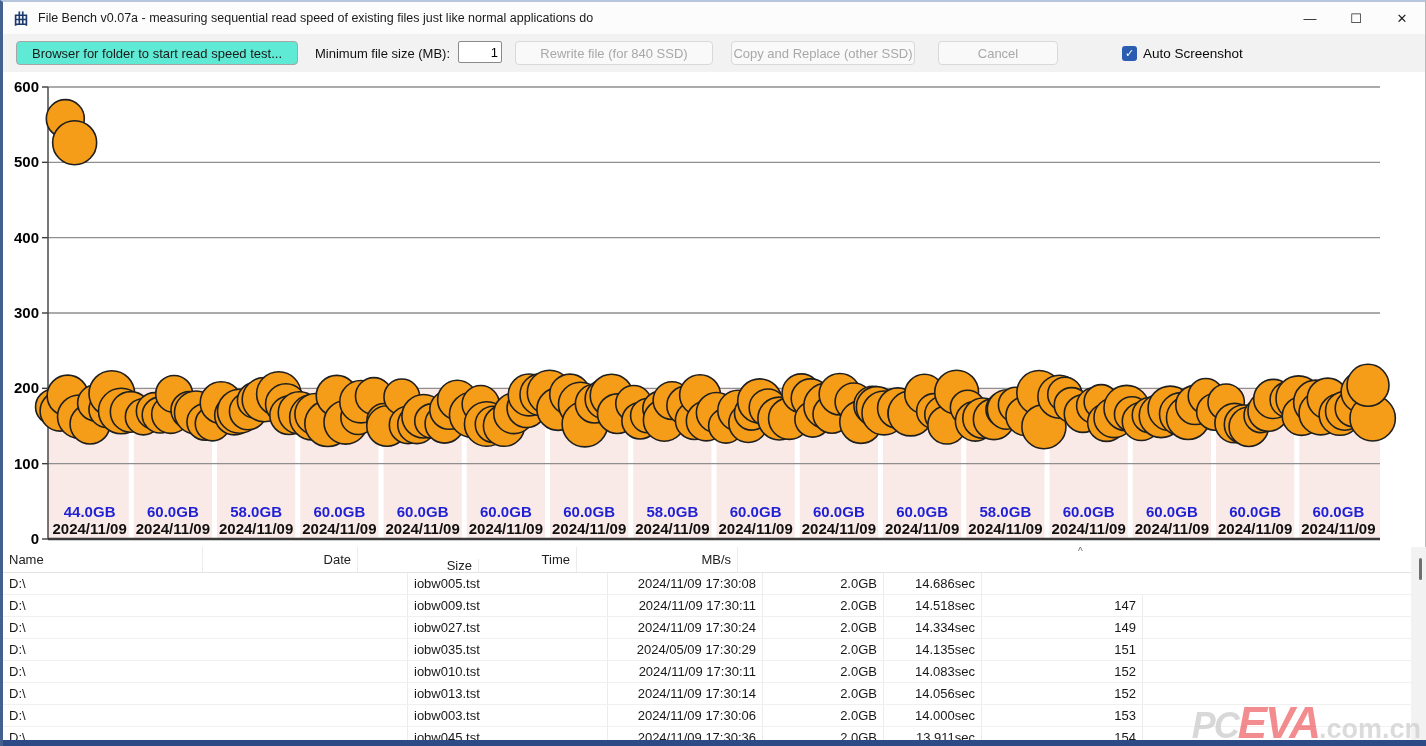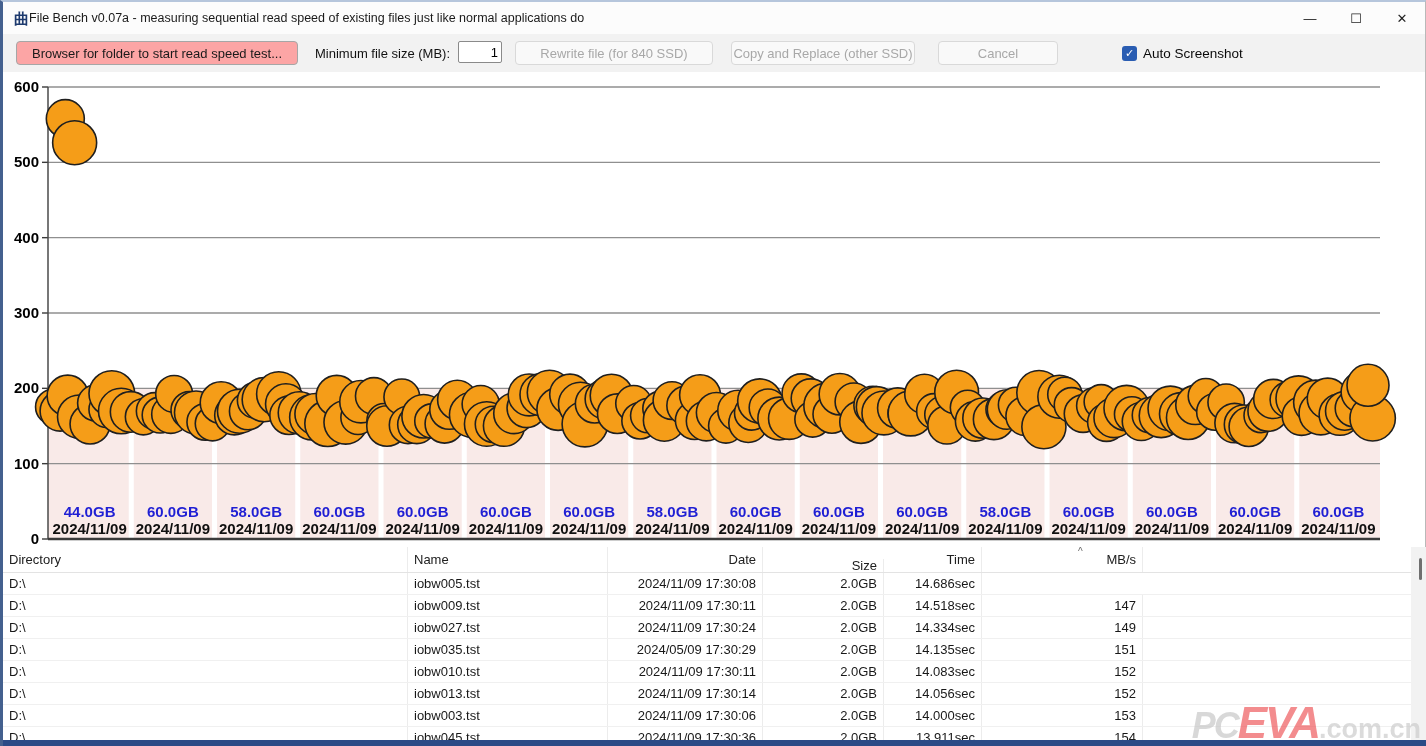--- a/index.html
+++ b/index.html
@@ -11,7 +11,7 @@
   .titlebar{position:absolute;left:0;top:0;width:100%;height:32px;background:#fcfcfc;
     display:flex;align-items:center;}
   .app-icon{margin-left:11px;font-size:15px;color:#1d3a6e;font-weight:bold;line-height:1;}
-  .title-text{font-size:12.5px;color:#1a1a1a;white-space:nowrap;}
+  .title-text{margin-left:9px;font-size:12.5px;color:#1a1a1a;white-space:nowrap;}
   .win-controls{position:absolute;right:0;top:0;height:32px;display:flex;}
   .win-btn{width:46px;height:32px;display:flex;align-items:center;justify-content:center;
     font-size:13px;color:#222;cursor:default;}

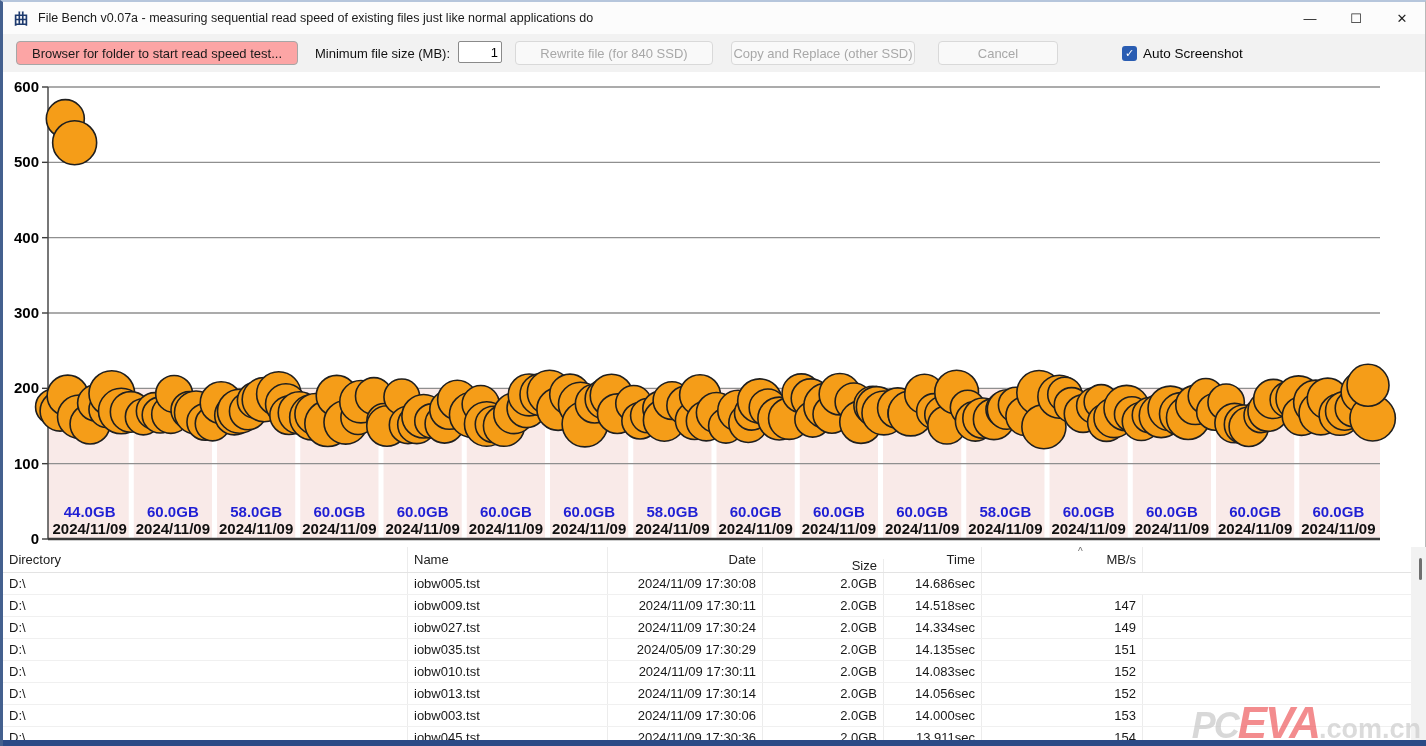--- a/index.html
+++ b/index.html
@@ -18,7 +18,7 @@
   
   .toolbar{position:absolute;left:0;top:32px;width:100%;height:38px;background:#f2f2f2;
     display:flex;align-items:center;font-size:13px;color:#111;}
-  .tb-btn{height:24px;border:1px solid #a6a6a6;border-radius:4px;background:#fca5a5;
+  .tb-btn{height:24px;border:1px solid #a6a6a6;border-radius:4px;background:#5eead4;
     font-family:"Liberation Sans",sans-serif;font-size:13px;color:#1a1a1a;
     display:flex;align-items:center;justify-content:center;box-sizing:border-box;}
   .tb-btn.disabled{background:#f9f9f9;border-color:#d9d9d9;color:#a8a8a8;}

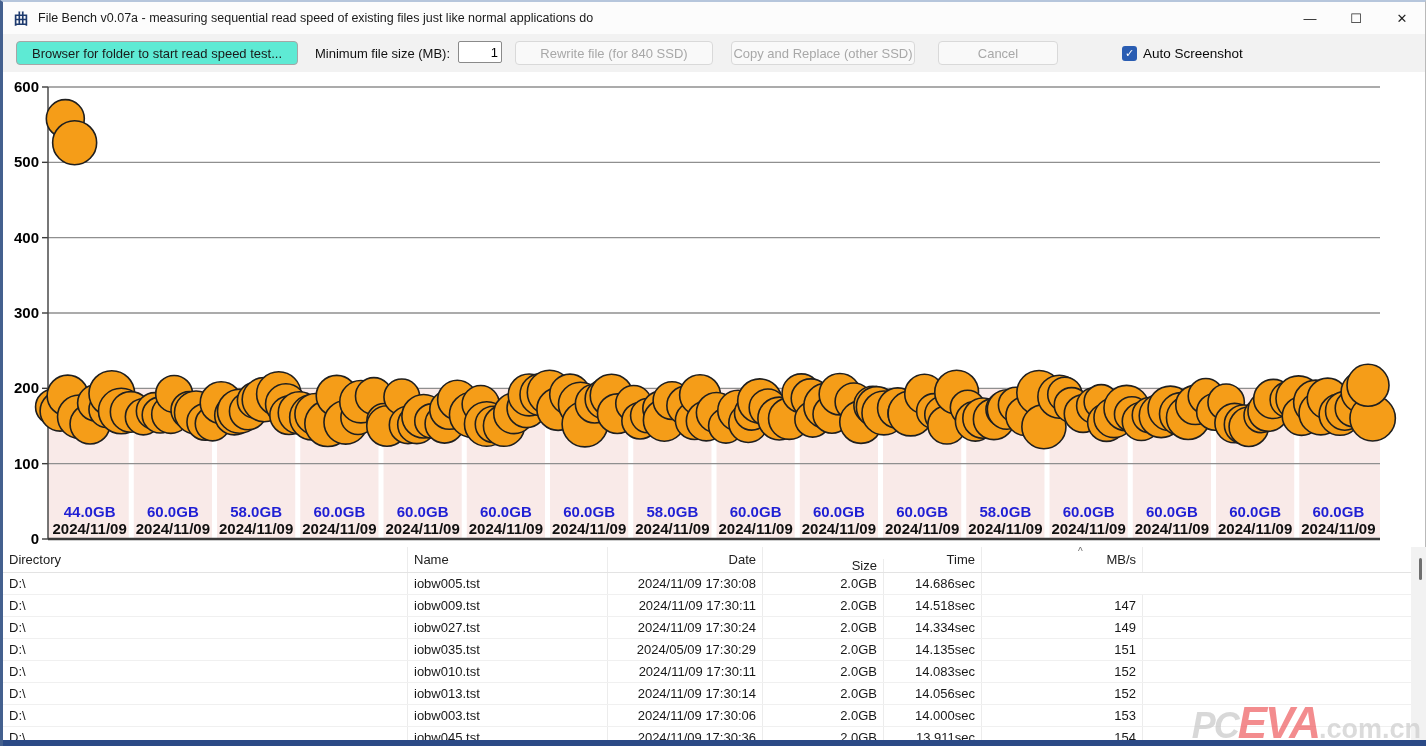--- a/index.html
+++ b/index.html
@@ -313,7 +313,6 @@
 
   <div class="table" id="file-table">
       <div class="trow thead">
-        <div class="tcell" style="width: 405px; justify-content: flex-start;">Directory</div>
         <div class="tcell" style="width: 200px; justify-content: flex-start;">Name</div>
         <div class="tcell" style="width: 155px; justify-content: flex-end;">Date</div>
         <div class="tcell" style="width: 121px; justify-content: flex-end; margin-top: 12px;">Size</div>

